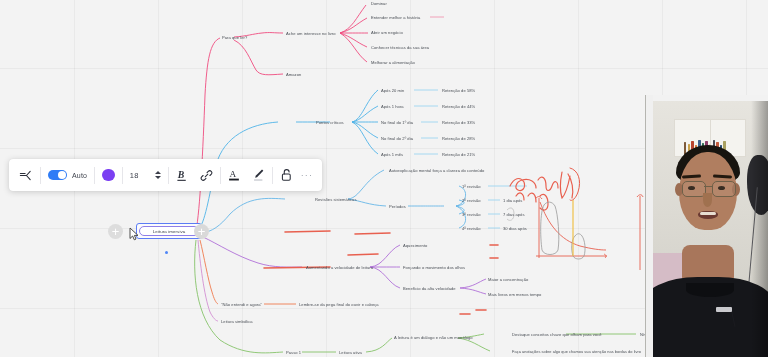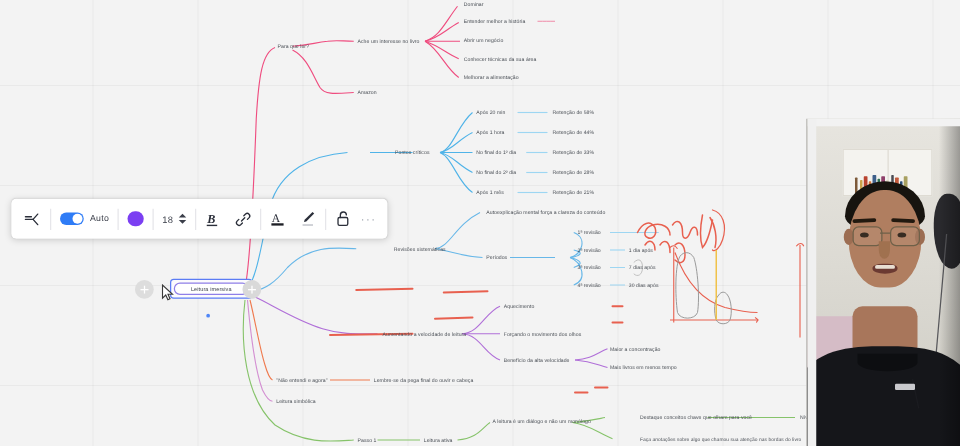--- a/index.html
+++ b/index.html
@@ -89,7 +89,7 @@
   }
   .autolbl{font-size:7px;color:#3b3f4a;letter-spacing:.2px;}
   .swatch{width:12.5px;height:12.5px;border-radius:50%;background:#7b3ff2;}
-  .fsize{font-size:7.5px;color:#3b3f4a;margin-right:4px;letter-spacing:.3px;}
+  .fsize{font-size:7.5px;color:#3b3f4a;margin-right:16px;letter-spacing:.3px;}
   .spin{display:flex;flex-direction:column;gap:2px;align-items:center;}
   .spin i{display:block;width:0;height:0;border-left:3px solid transparent;border-right:3px solid transparent;}
   .spin i.up{border-bottom:3.4px solid #3b3f4a;}

